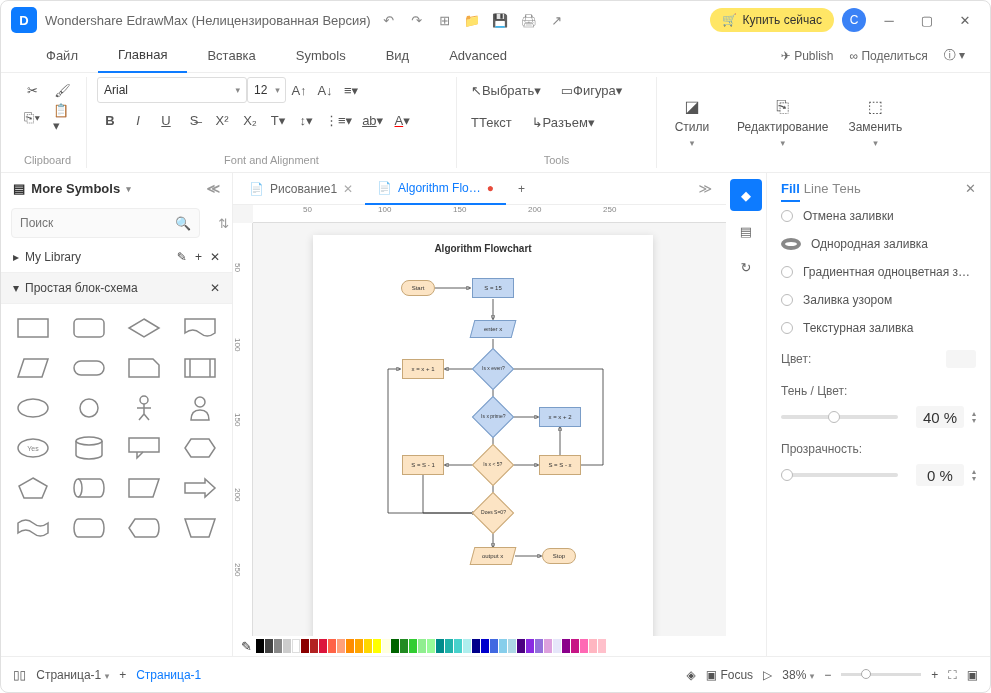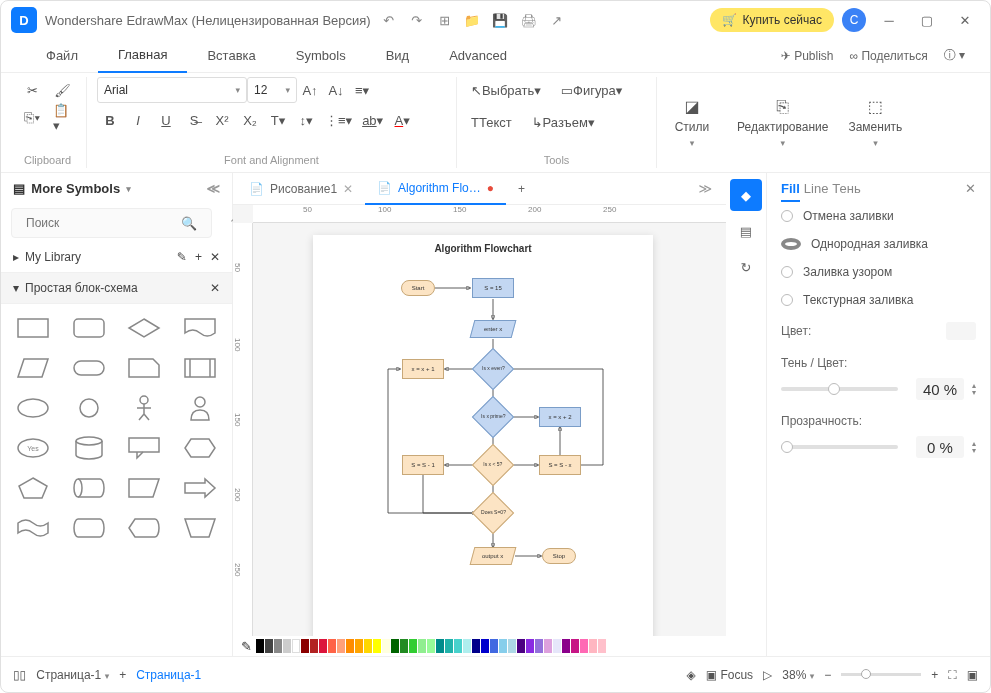--- a/index.html
+++ b/index.html
@@ -137,7 +137,7 @@
             <span>Arial</span>
             <span class="chev" style="margin-left:auto">▾</span>
           </div>
-        <div class="sel" style="width:50px">
+        <div class="sel" style="width:39px">
             <span>12</span>
             <span class="chev" style="margin-left:auto">▾</span>
           </div>

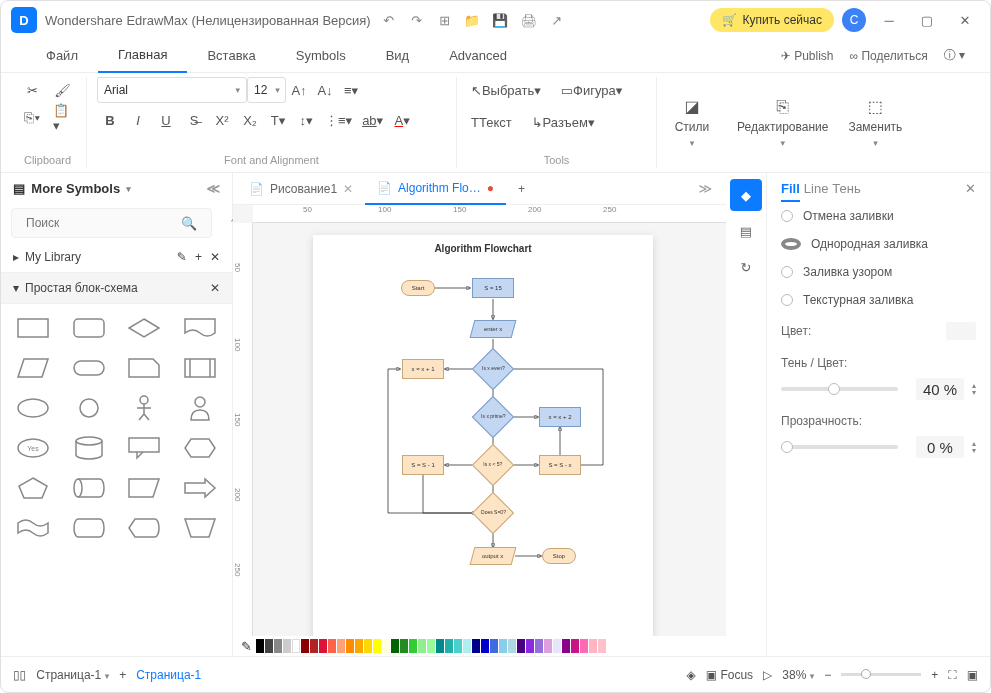--- a/index.html
+++ b/index.html
@@ -28,7 +28,7 @@
 .left-panel{width:232px;border-right:1px solid #eee;display:flex;flex-direction:column}
 .lp-head{padding:8px 12px;display:flex;align-items:center;gap:6px;font-weight:600;font-size:13px}
 .collapse-icon{margin-left:auto;color:#999}
-.search-box{margin:4px 10px;height:30px;border:1px solid #eee;border-radius:4px;display:flex;align-items:center;padding:0 14px;background:#fafafa}
+.search-box{margin:4px 10px;height:30px;border:1px solid #eee;border-radius:4px;display:flex;align-items:center;padding:0 8px;background:#fafafa}
 .search-box input{flex:1;border:none;background:none;outline:none;font-size:12px}
 .lp-section{padding:8px 12px;display:flex;align-items:center;gap:6px;font-size:12px;color:#444;border-bottom:1px solid #f0f0f0}
 .shape-grid{padding:8px;display:grid;grid-template-columns:repeat(4,1fr);gap:8px;overflow:auto}

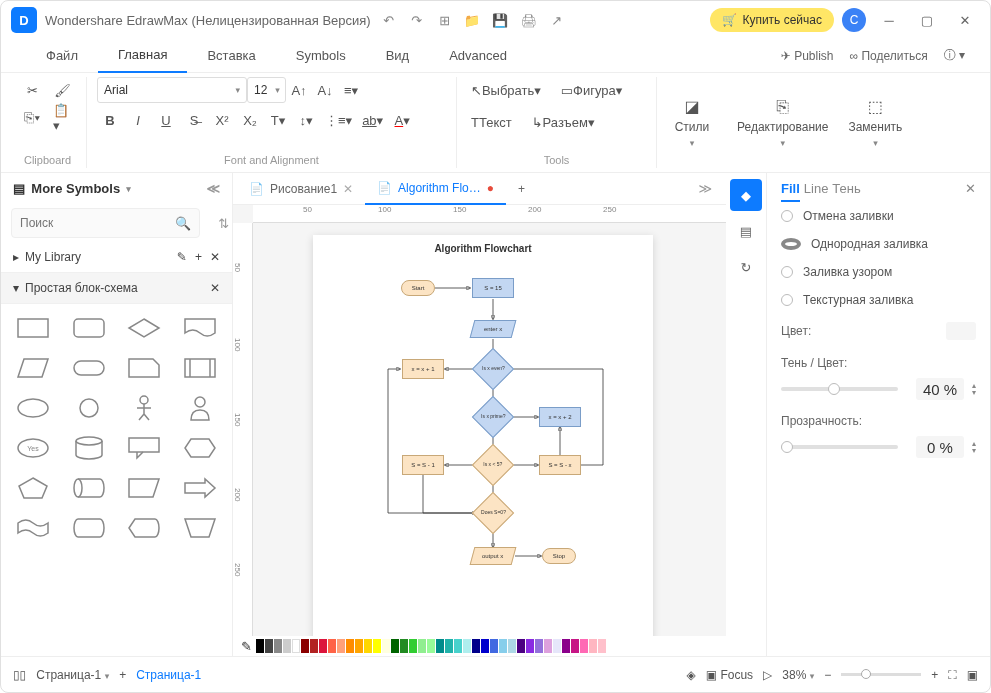--- a/index.html
+++ b/index.html
@@ -489,6 +489,10 @@
       </div>
     <div class="radio-row">
         <div class="radio"></div>
+        <span>Градиентная одноцветная з…</span>
+      </div>
+    <div class="radio-row">
+        <div class="radio"></div>
         <span>Заливка узором</span>
       </div>
     <div class="radio-row">

